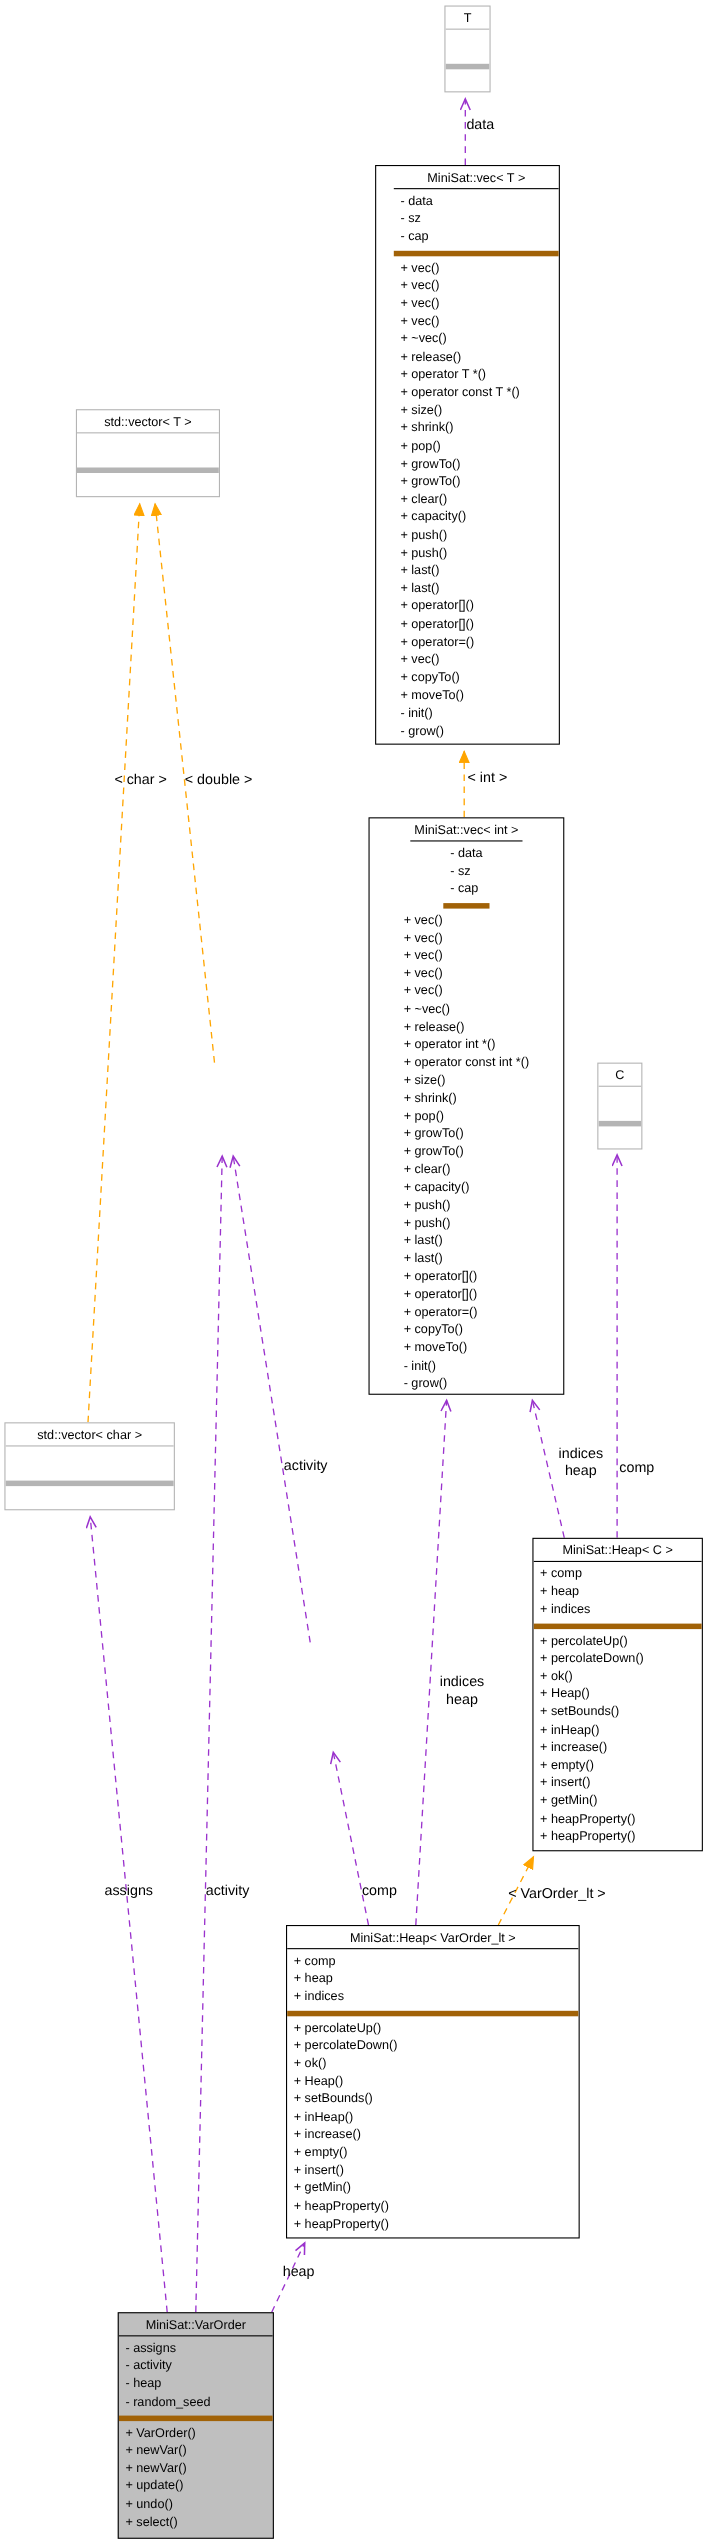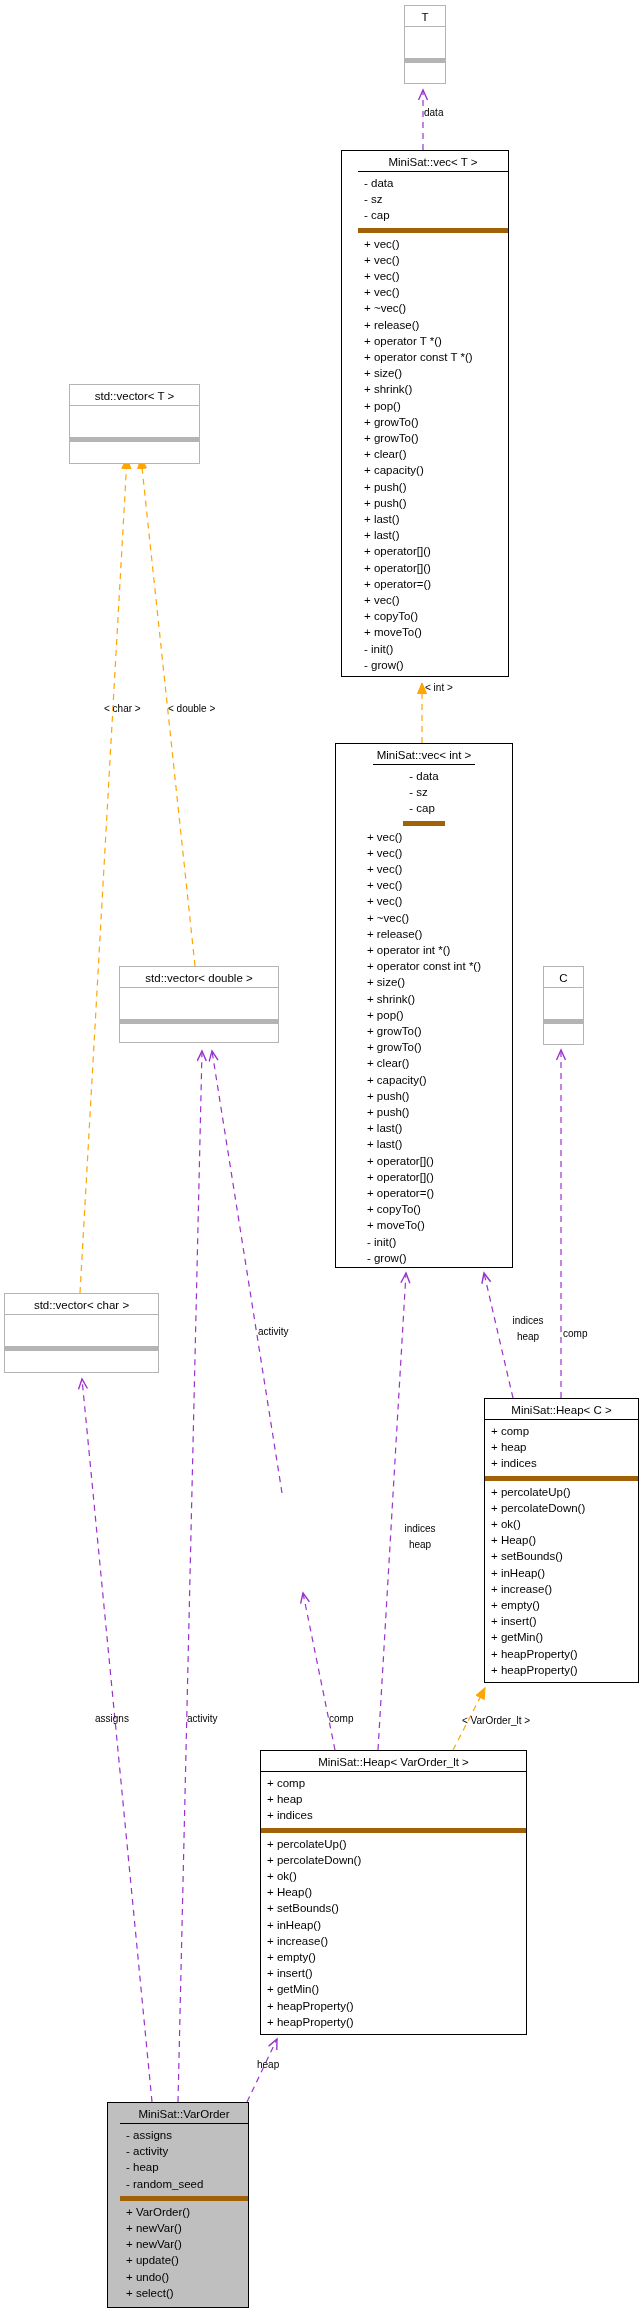--- a/index.html
+++ b/index.html
@@ -16,7 +16,7 @@
   .box.ext{border-color:#b4b4b4;}
   .box.ext .title,.box.ext .sec{border-color:#b4b4b4;}
   .box.hl{background:#bfbfbf;}
-  .edge-label{position:absolute;font-size:10px;line-height:16px;white-space:nowrap;}
+  .edge-label{position:absolute;font-size:13px;line-height:16px;white-space:nowrap;}
   .edge-label.ctr{text-align:center;}
 </style>
 </head>

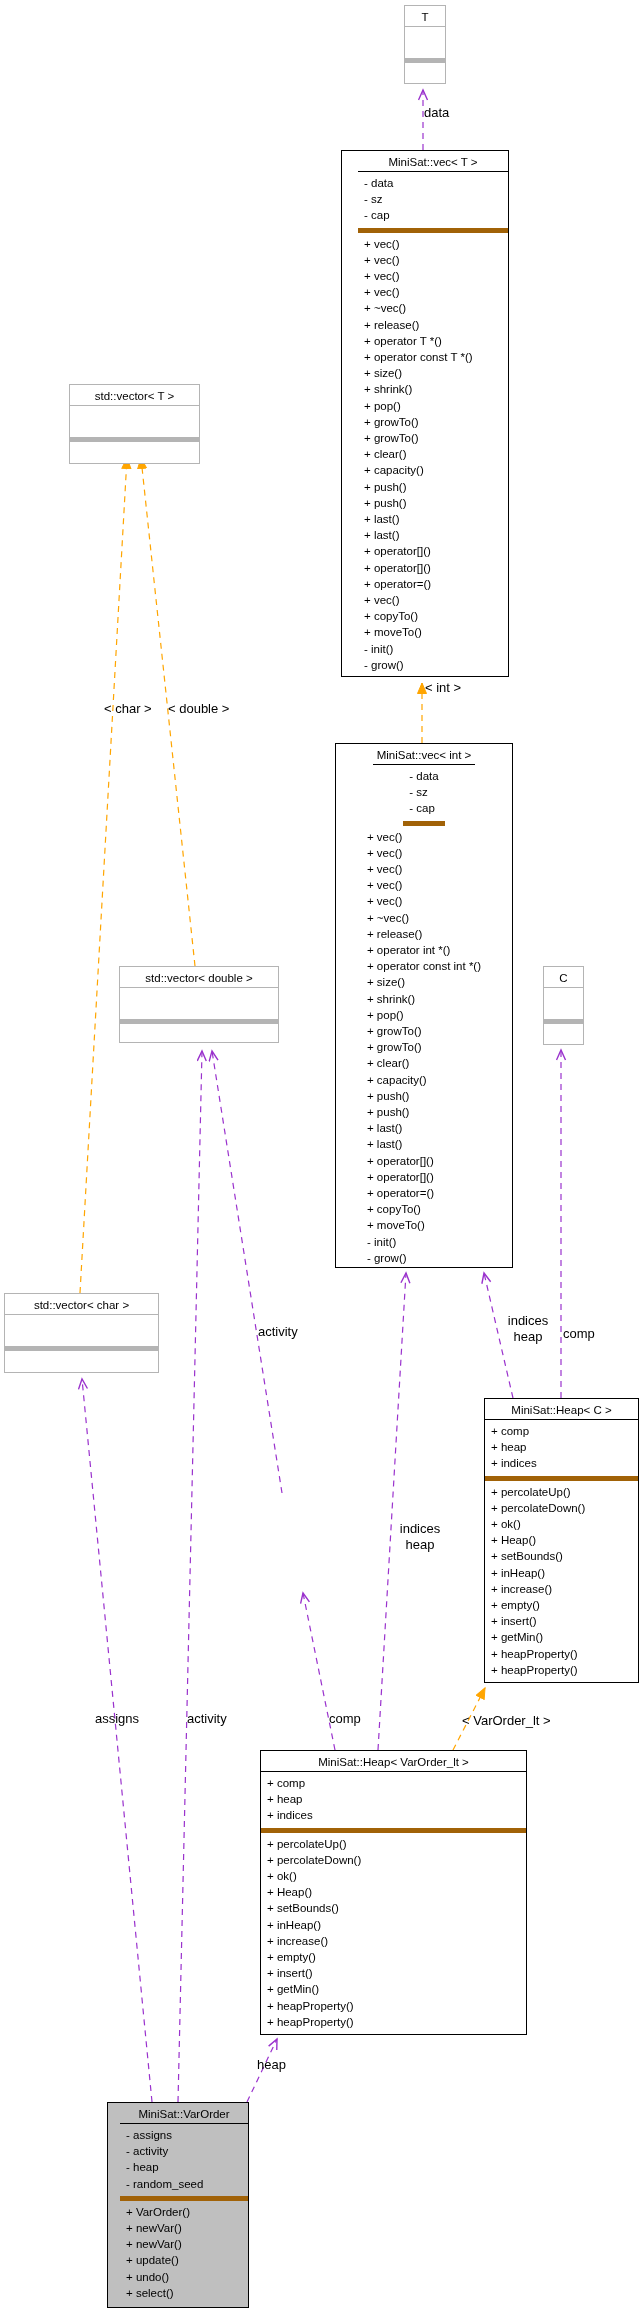--- a/index.html
+++ b/index.html
@@ -96,7 +96,7 @@
       </div>
   </div>
 
-  <div class="box ext" style="left:69px;top:372px;width:131px;height:80px;margin-top:12px;">
+  <div class="box ext" style="left:69px;top:372px;width:131px;height:80px;">
     <div class="title">std::vector&lt; T &gt;</div>
     <div class="sec blank"></div>
     <div class="sec blank last"></div>

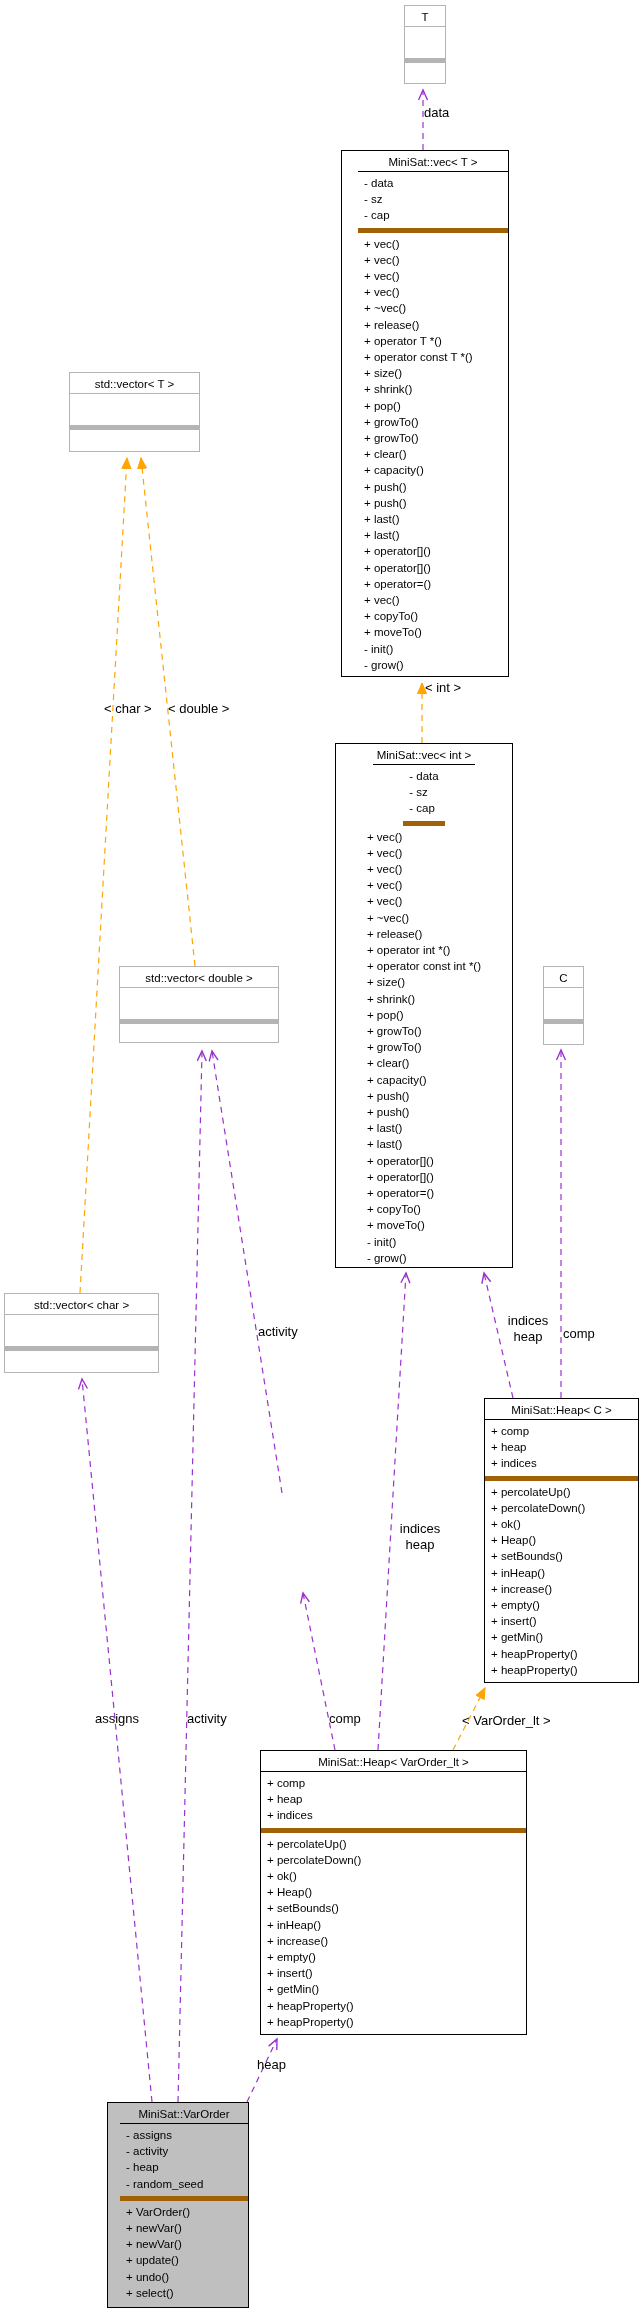--- a/index.html
+++ b/index.html
@@ -224,7 +224,7 @@
   </div>
 
   <div class="edge-label" style="left:424px;top:105px;">data</div>
-  <div class="edge-label" style="left:425px;top:680px;">&lt; int &gt;</div>
+  <div class="edge-label" style="left:425px;top:699px;">&lt; int &gt;</div>
   <div class="edge-label" style="left:104px;top:701px;">&lt; char &gt;</div>
   <div class="edge-label" style="left:168px;top:701px;">&lt; double &gt;</div>
   <div class="edge-label" style="left:258px;top:1324px;">activity</div>

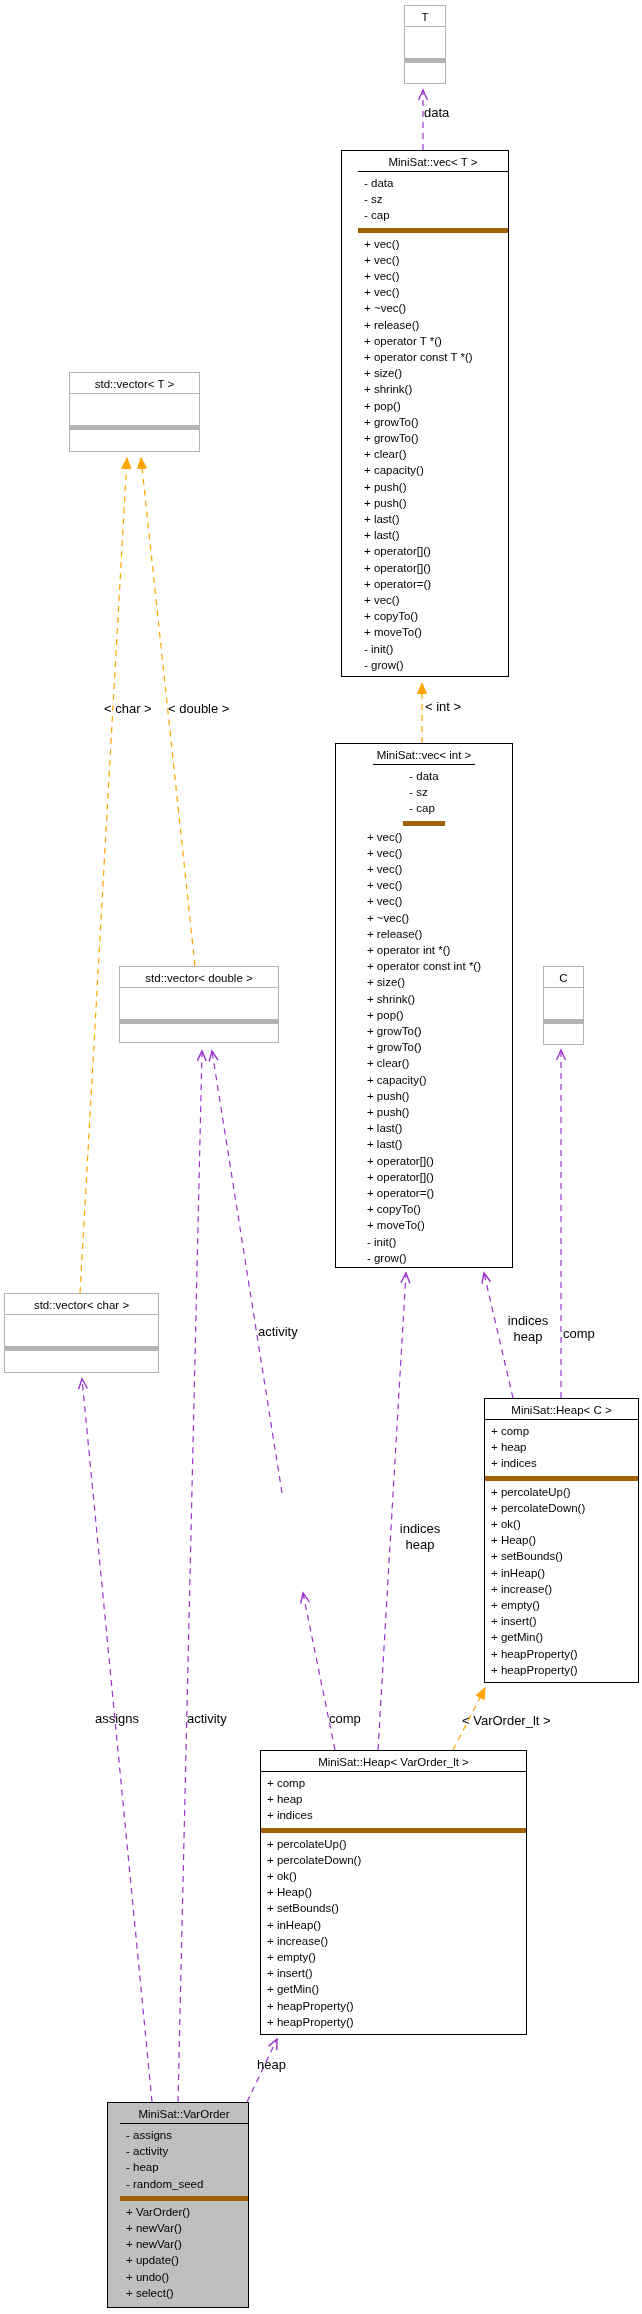--- a/index.html
+++ b/index.html
@@ -140,11 +140,6 @@
       </div>
   </div>
 
-  <div class="box ext" style="left:119px;top:966px;width:160px;height:77px;">
-    <div class="title">std::vector&lt; double &gt;</div>
-    <div class="sec blank"></div>
-    <div class="sec blank last"></div>
-  </div>
 
   <div class="box ext" style="left:543px;top:966px;width:41px;height:79px;">
     <div class="title">C</div>

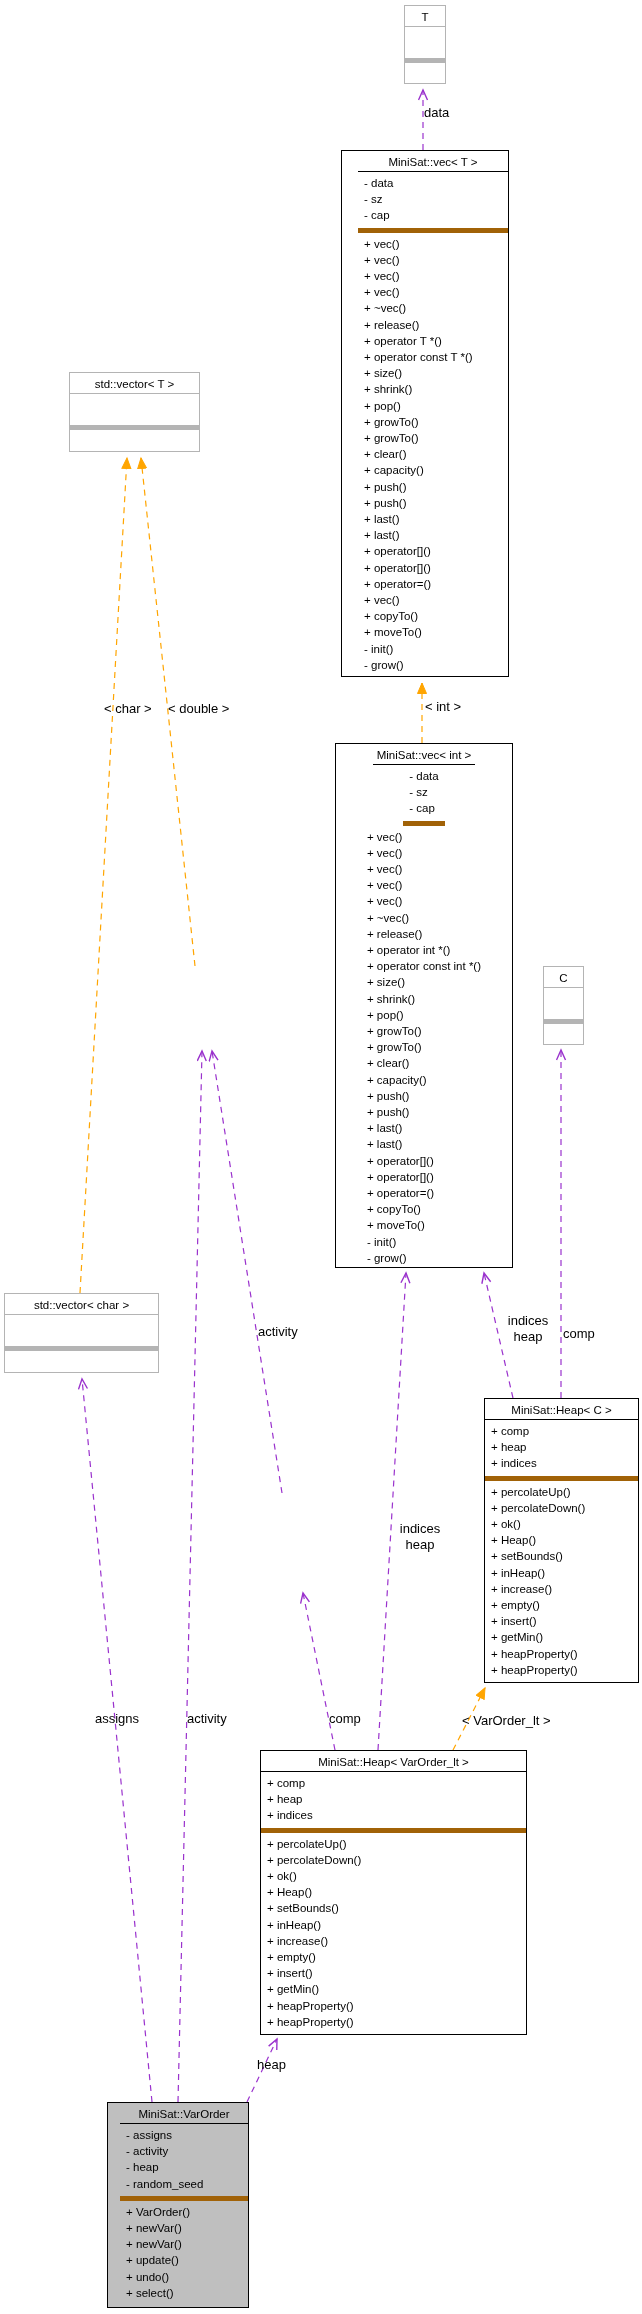--- a/index.html
+++ b/index.html
@@ -200,7 +200,7 @@
       </div>
   </div>
 
-  <div class="box hl" style="left:107px;top:2102px;width:142px;height:206px;padding-left:12px;">
+  <div class="box hl" style="left:107px;top:2102px;width:142px;height:206px;">
     <div class="title">MiniSat::VarOrder</div>
     <div class="sec">
         <div class="member">- assigns</div>

